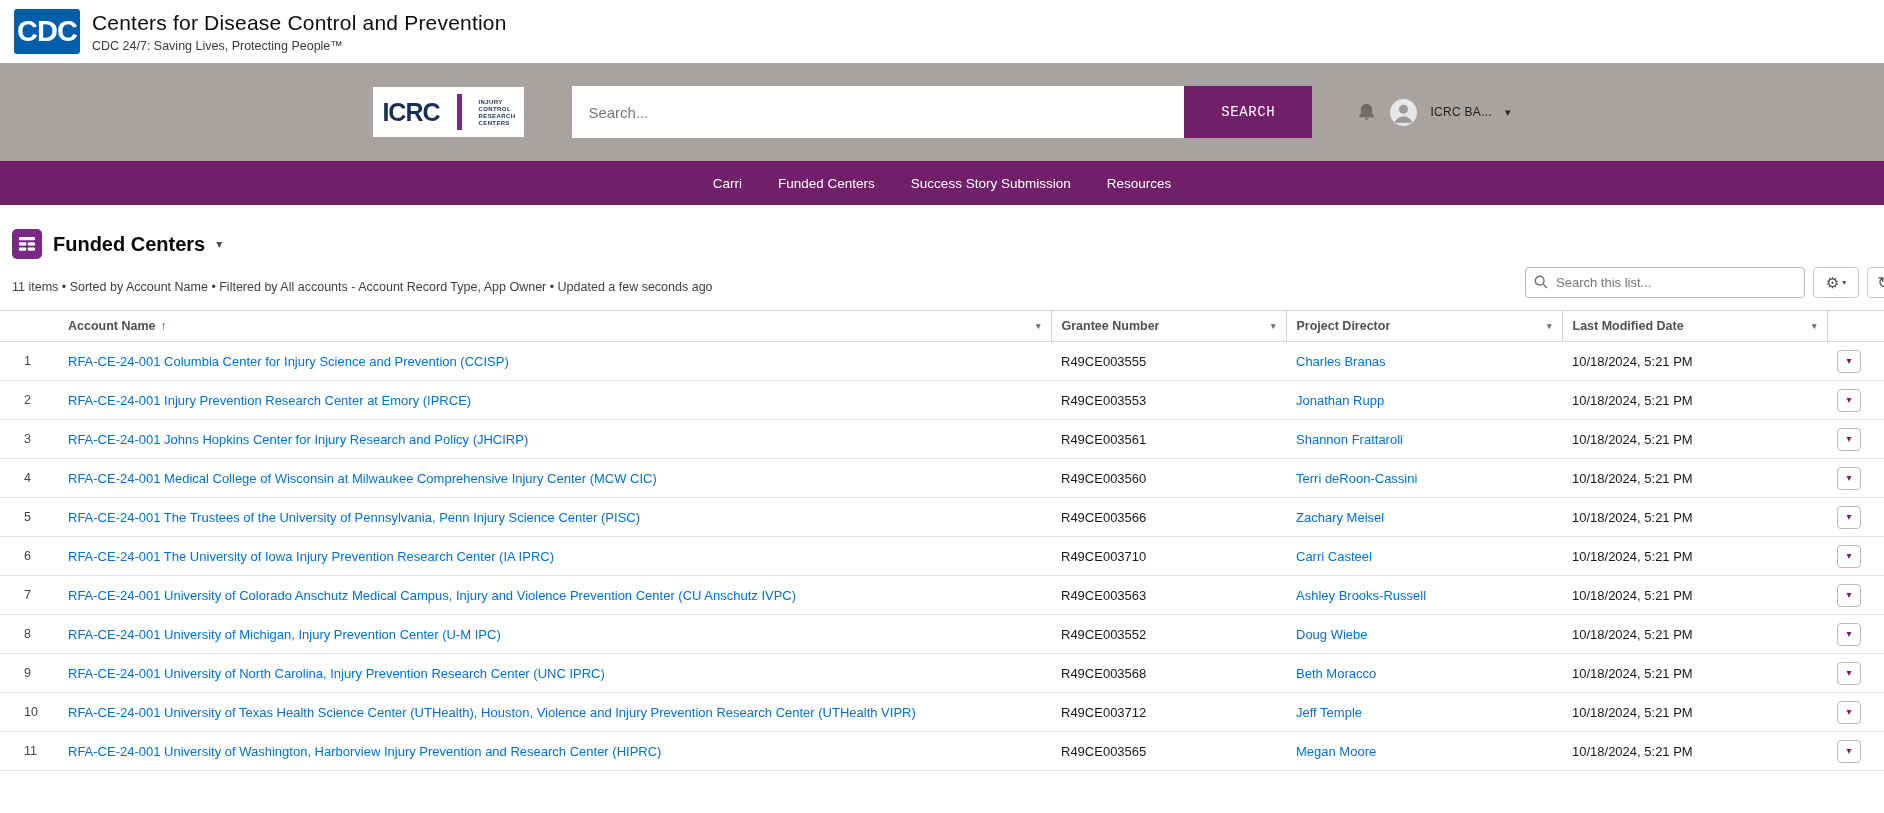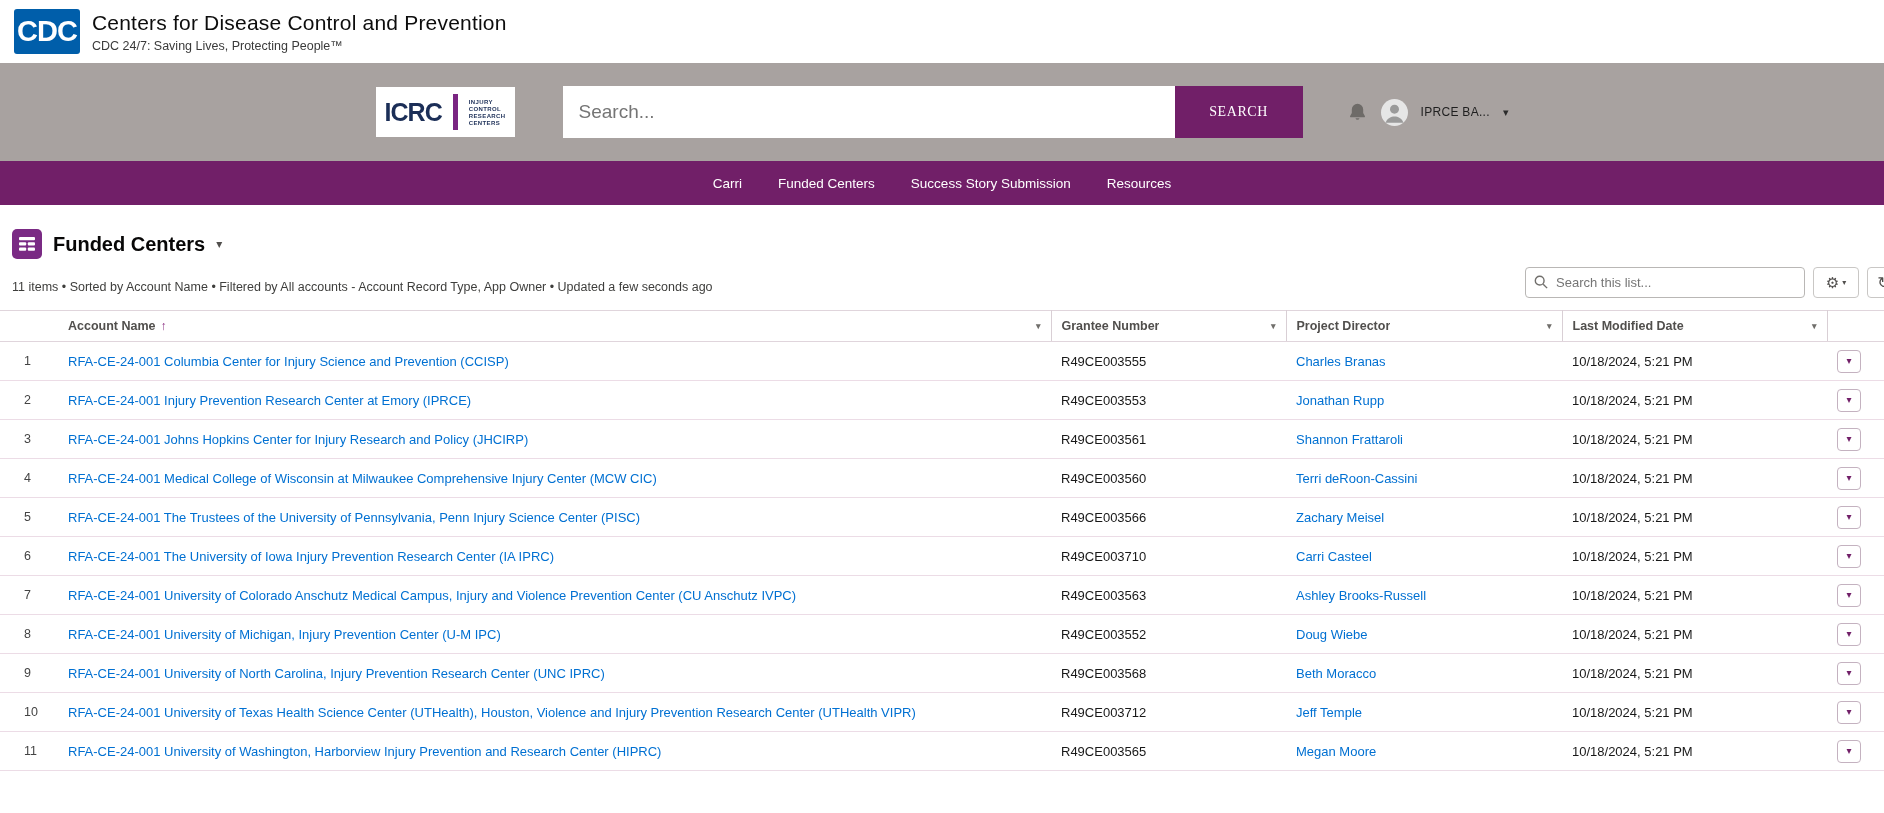--- a/index.html
+++ b/index.html
@@ -18,7 +18,7 @@
 
   
   .banner { height: 98px; background: #a8a2a0; display: flex; align-items: center; justify-content: center; }
-  .icrc-logo { background: #fff; height: 50px; padding: 5px 9px; display: flex; align-items: center; gap: 11px; }
+  .icrc-logo { background: #fff; height: 50px; padding: 5px 9px; display: flex; align-items: center; gap: 17px; }
   .icrc-text { font-size: 25px; font-weight: bold; color: #1b2e57; letter-spacing: -1px; }
   .icrc-bar { width: 5px; height: 36px; background: #7a2582; }
   .icrc-small { display: flex; flex-direction: column; gap: 1px; }

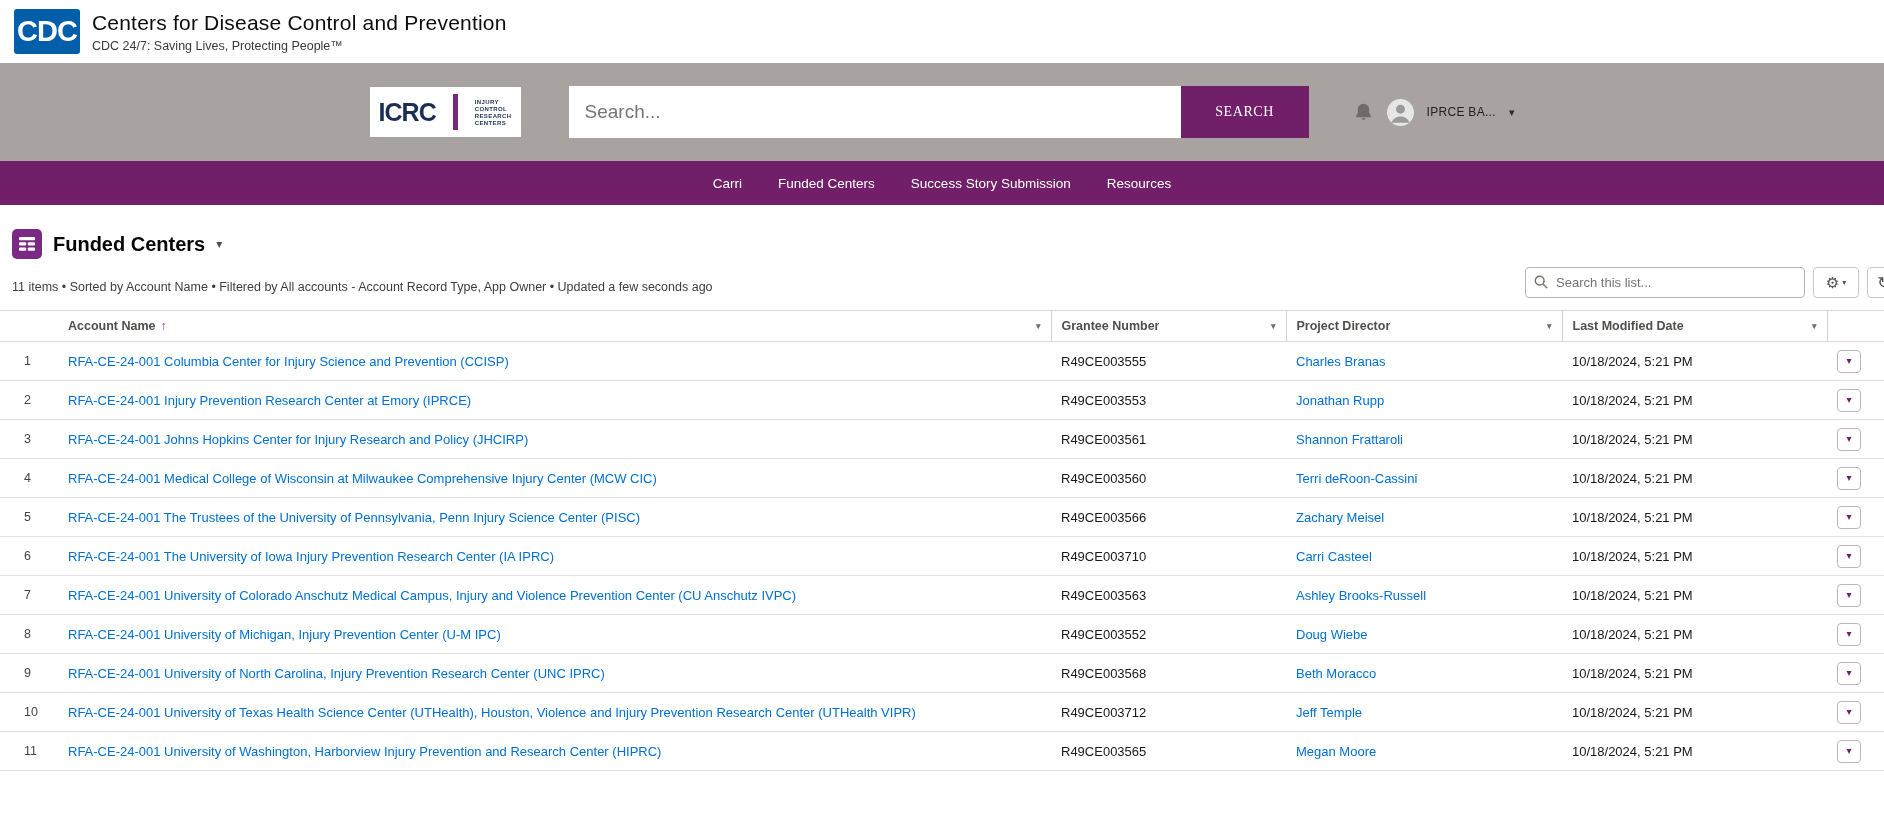--- a/index.html
+++ b/index.html
@@ -24,7 +24,7 @@
   .icrc-small { display: flex; flex-direction: column; gap: 1px; }
   .icrc-small span { font-size: 6px; font-weight: bold; color: #1b2e57; letter-spacing: .4px; }
   .banner-search { display: flex; margin-left: 48px; }
-  .banner-search input { width: 612px; height: 52px; border: none; padding: 0 16px; font-size: 19px;
+  .banner-search input { width: 612px; height: 52px; border: none; padding: 0 16px; font-size: 15px;
                          color: #333; font-family: inherit; outline: none; }
   .banner-search button { width: 128px; height: 52px; background: #711f68; color: #fff; border: none;
                           font-size: 14px; font-weight: 500; letter-spacing: .6px; font-family: Liberation Serif, serif; cursor: pointer; }

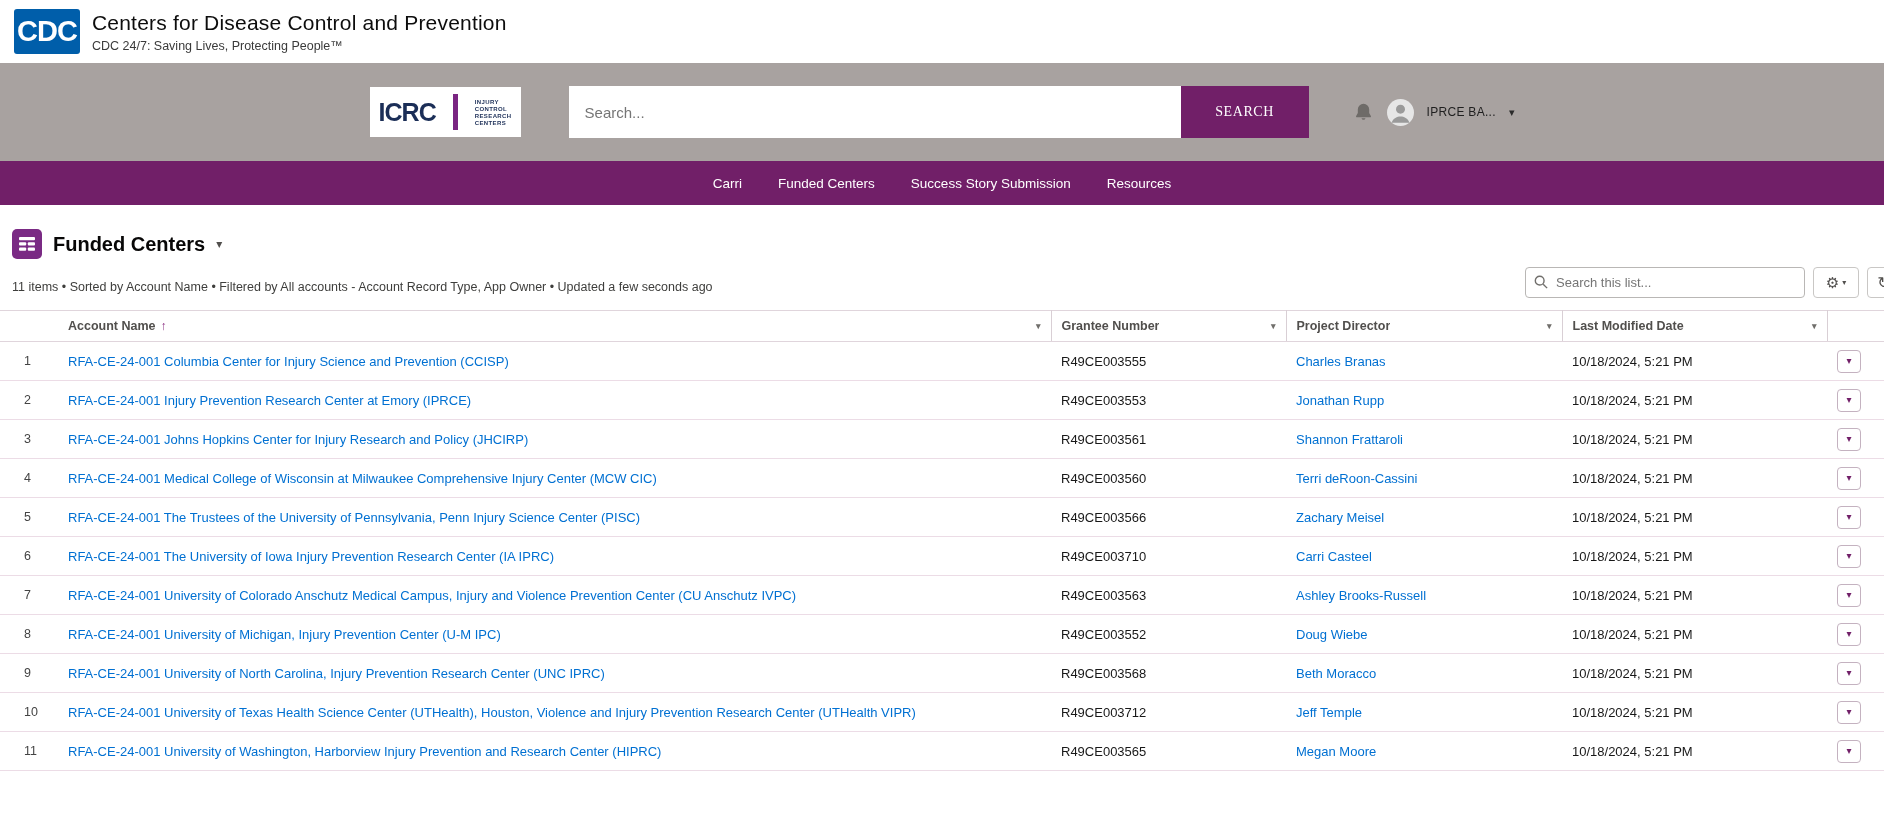--- a/index.html
+++ b/index.html
@@ -27,7 +27,7 @@
   .banner-search input { width: 612px; height: 52px; border: none; padding: 0 16px; font-size: 15px;
                          color: #333; font-family: inherit; outline: none; }
   .banner-search button { width: 128px; height: 52px; background: #711f68; color: #fff; border: none;
-                          font-size: 14px; font-weight: 500; letter-spacing: .6px; font-family: Liberation Serif, serif; cursor: pointer; }
+                          font-size: 14px; font-weight: 500; letter-spacing: .6px; font-family: Liberation Mono, monospace; cursor: pointer; }
   .banner-user { display: flex; align-items: center; margin-left: 44px; gap: 13px; }
   .user-name { font-size: 12px; color: #1f1f1f; letter-spacing: .3px; }
   .chev { font-size: 11px; color: #2b2b2b; line-height: 1; }

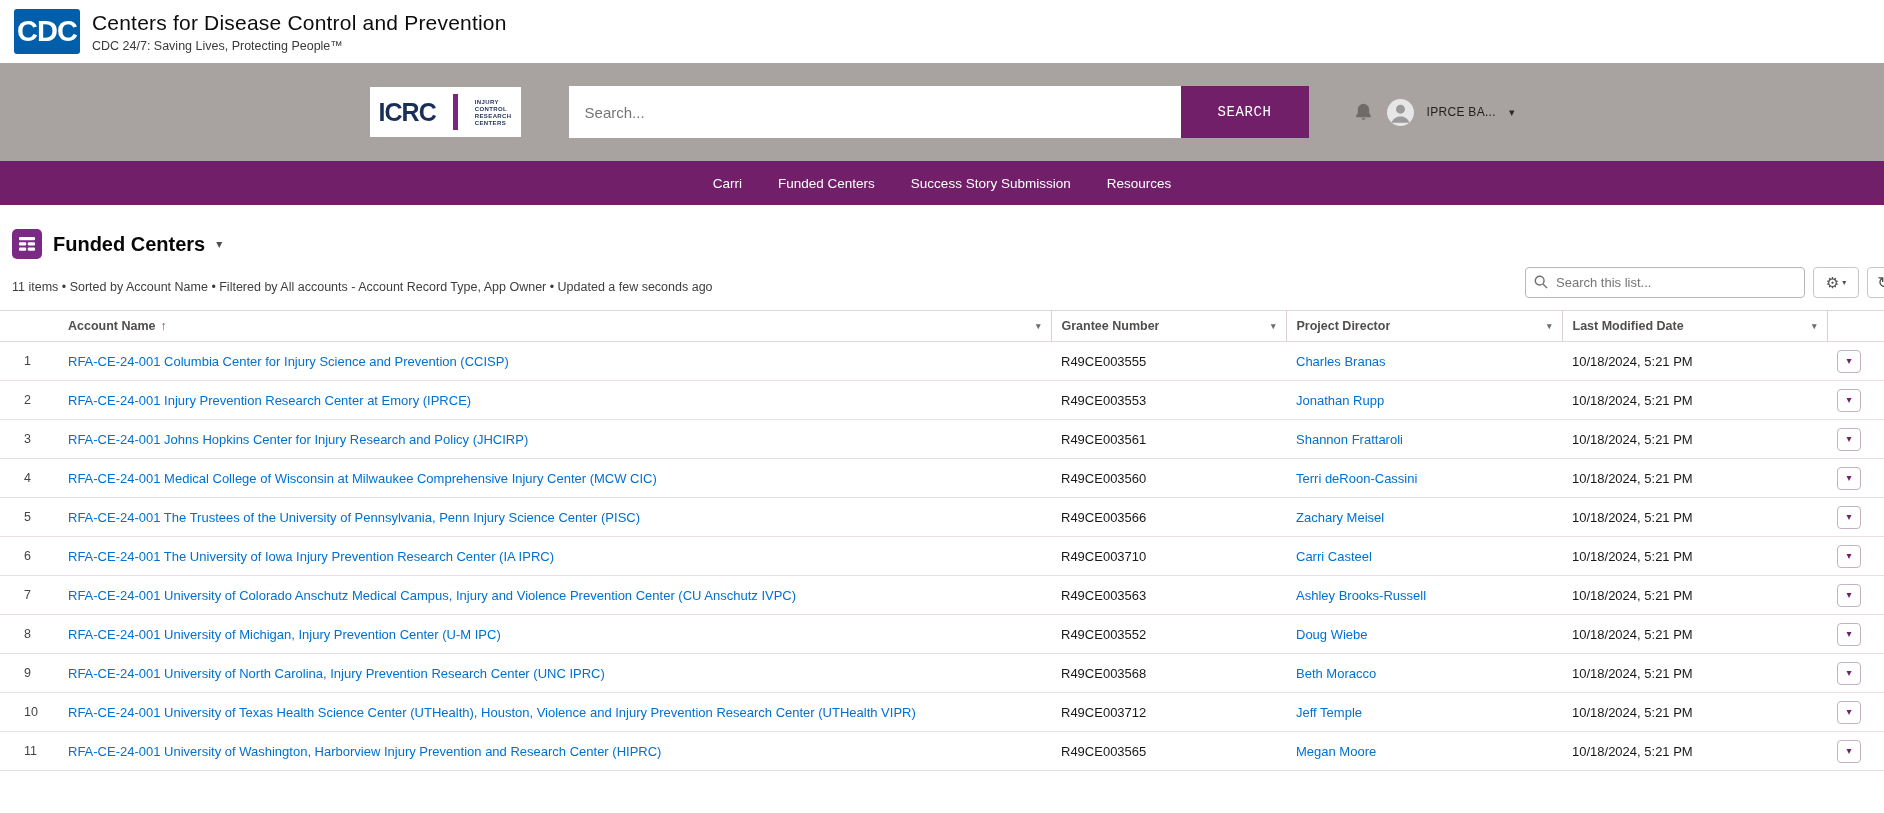--- a/index.html
+++ b/index.html
@@ -114,7 +114,7 @@
           <path d="M4 21c1.5-4 5-5.5 8-5.5s6.5 1.5 8 5.5z" fill="#9a9a9a"></path>
         </svg>
     </span>
-    <span class="user-name">IPRCE BA...</span>
+    <span class="user-name">ICRC BA...</span>
     <span class="chev">▾</span>
   </div>
 </div>

